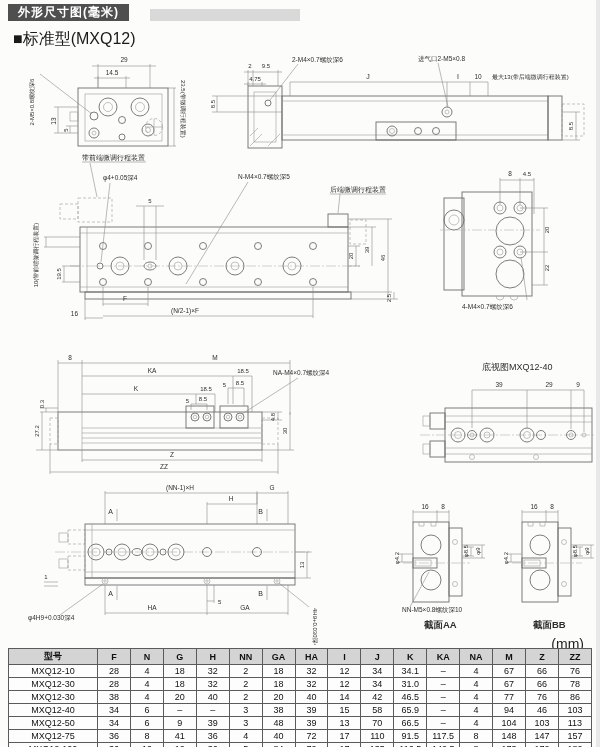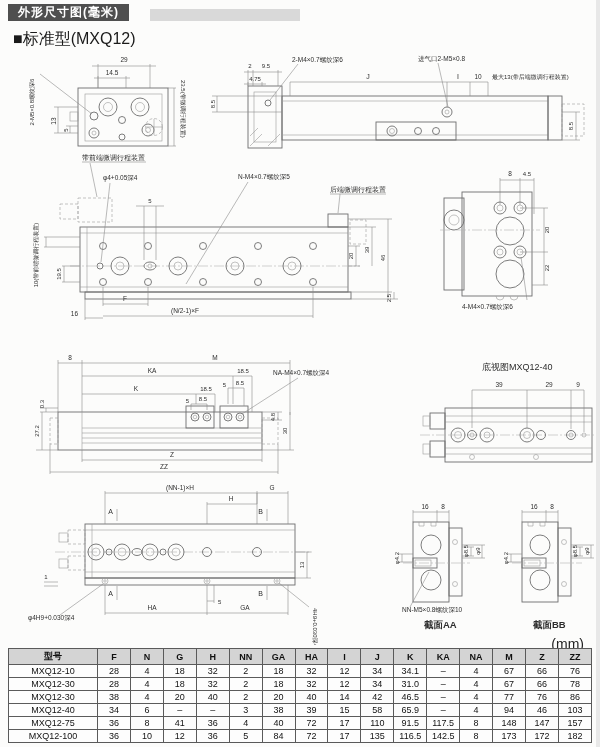--- a/index.html
+++ b/index.html
@@ -498,6 +498,24 @@
           <td>103</td>
         </tr>
         <tr>
+          <td>MXQ12-50</td>
+          <td>34</td>
+          <td>6</td>
+          <td>9</td>
+          <td>39</td>
+          <td>3</td>
+          <td>48</td>
+          <td>39</td>
+          <td>13</td>
+          <td>70</td>
+          <td>66.5</td>
+          <td>–</td>
+          <td>4</td>
+          <td>104</td>
+          <td>103</td>
+          <td>113</td>
+        </tr>
+        <tr>
           <td>MXQ12-75</td>
           <td>36</td>
           <td>8</td>

